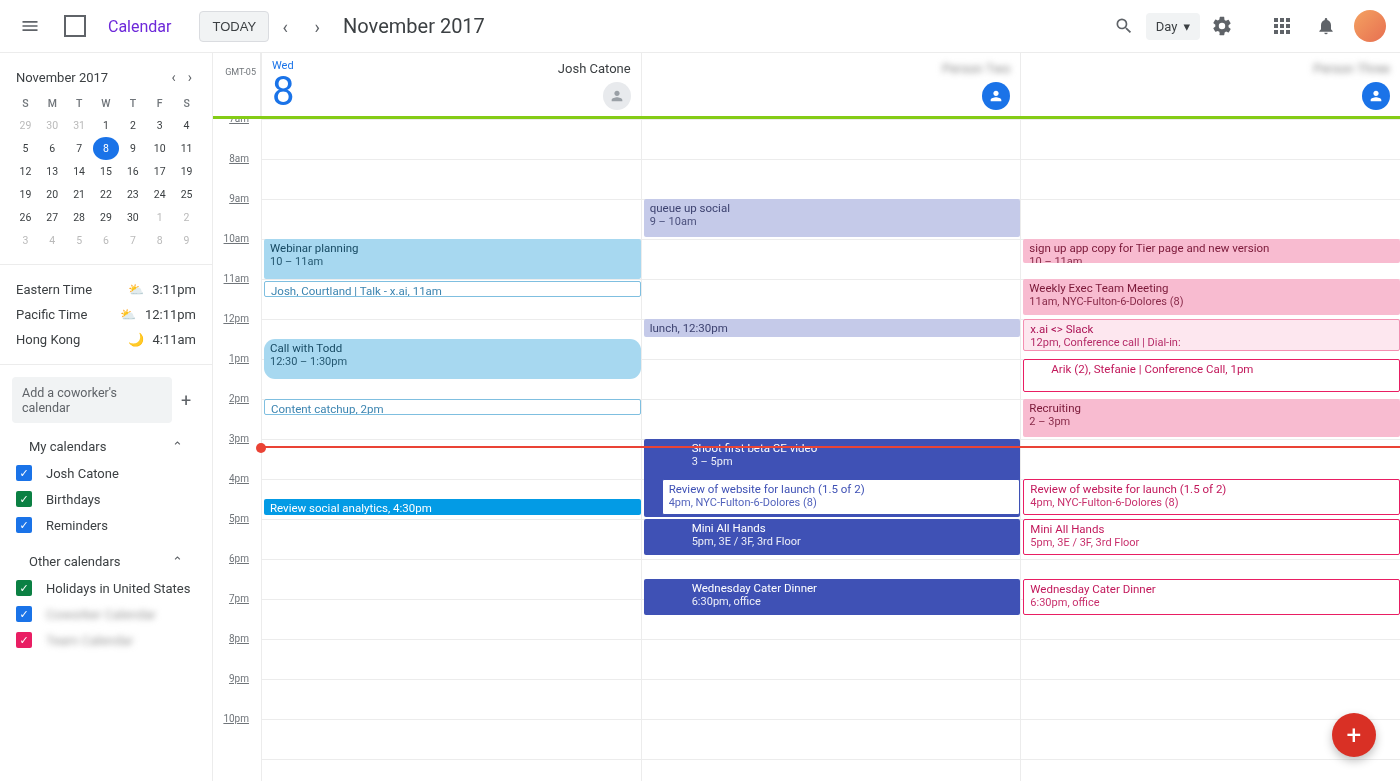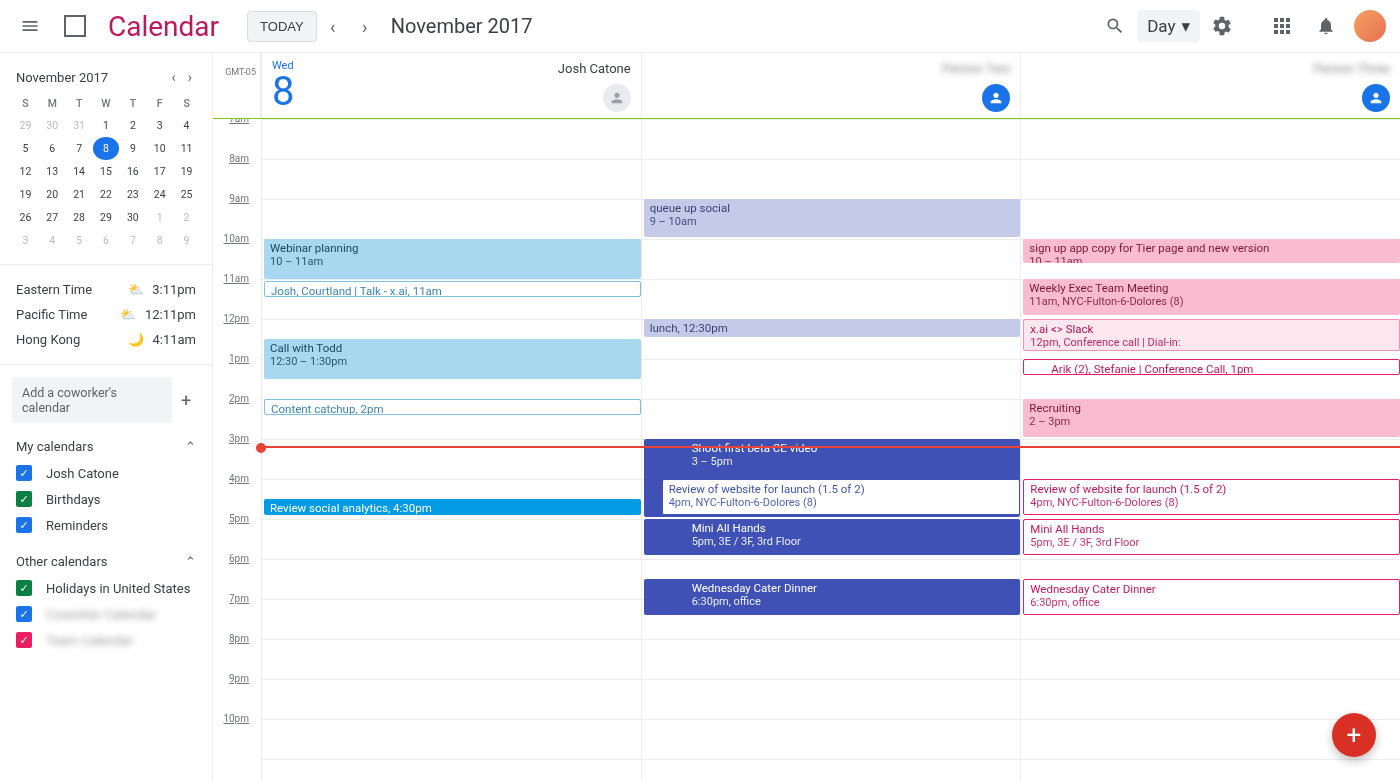--- a/index.html
+++ b/index.html
@@ -10,7 +10,7 @@
   .menu-btn, .icon-btn { width: 44px; height: 44px; border-radius: 50%; display: flex; align-items: center; justify-content: center; cursor: pointer; color: #5f6368; }
   .logo { width: 26px; height: 26px; margin: 0 20px 0 10px; display:flex; align-items:center; justify-content:center; }
   .logo-box { width:22px; height:22px; border:2.5px solid #5f6368; position:relative; }
-  .app-name { font-size: 28px; color: #be185d; font-weight: 400; margin-right: 28px; }
+  .app-name { font-size: 16px; color: #6d28d9; font-weight: 400; margin-right: 28px; }
   .today-btn { border: 1px solid #dadce0; background: #f1f3f4; border-radius: 4px; padding: 7px 12px; font-size: 13px; font-weight: 500; color: #3c4043; cursor: pointer; }
   .nav-arrow { width: 32px; height: 32px; display: flex; align-items: center; justify-content: center; cursor: pointer; color: #5f6368; font-size: 18px; }
   .title-date { font-size: 20px; color: #3c4043; margin-left: 10px; }

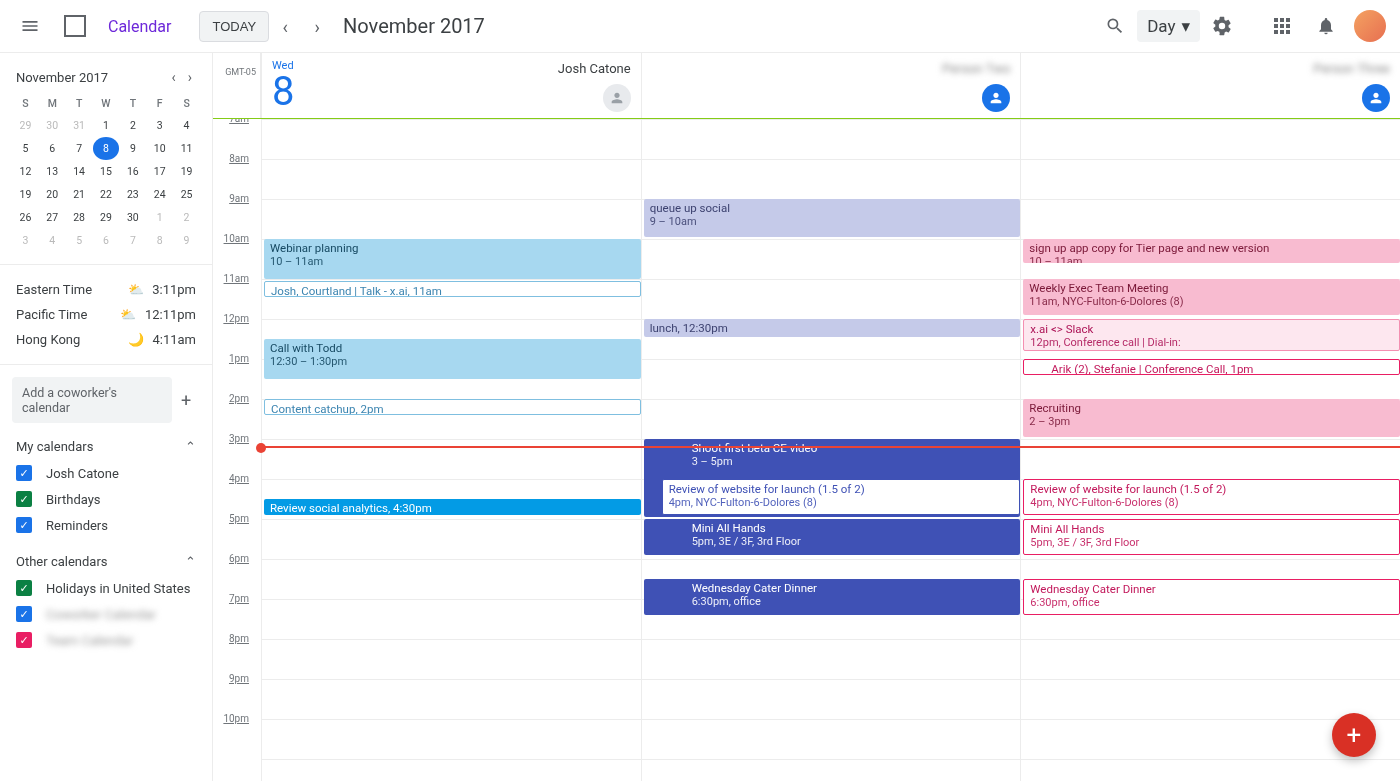--- a/index.html
+++ b/index.html
@@ -15,7 +15,7 @@
   .nav-arrow { width: 32px; height: 32px; display: flex; align-items: center; justify-content: center; cursor: pointer; color: #5f6368; font-size: 18px; }
   .title-date { font-size: 20px; color: #3c4043; margin-left: 10px; }
   .spacer { flex: 1; }
-  .view-select { display: flex; align-items: center; gap: 6px; background: #f1f3f4; border-radius: 4px; padding: 6px 10px; font-size: 17px; color: #3c4043; cursor: pointer; }
+  .view-select { display: flex; align-items: center; gap: 6px; background: #f1f3f4; border-radius: 4px; padding: 6px 10px; font-size: 13px; color: #3c4043; cursor: pointer; }
   .apps-icon { display:grid; grid-template-columns: repeat(3,4px); grid-template-rows: repeat(3,4px); gap:2px; }
   .apps-icon span { background:#5f6368; width:4px; height:4px; }
   .avatar-main { width:32px; height:32px; border-radius:50%; background: linear-gradient(135deg,#f4a261,#e76f51); margin:0 6px; }

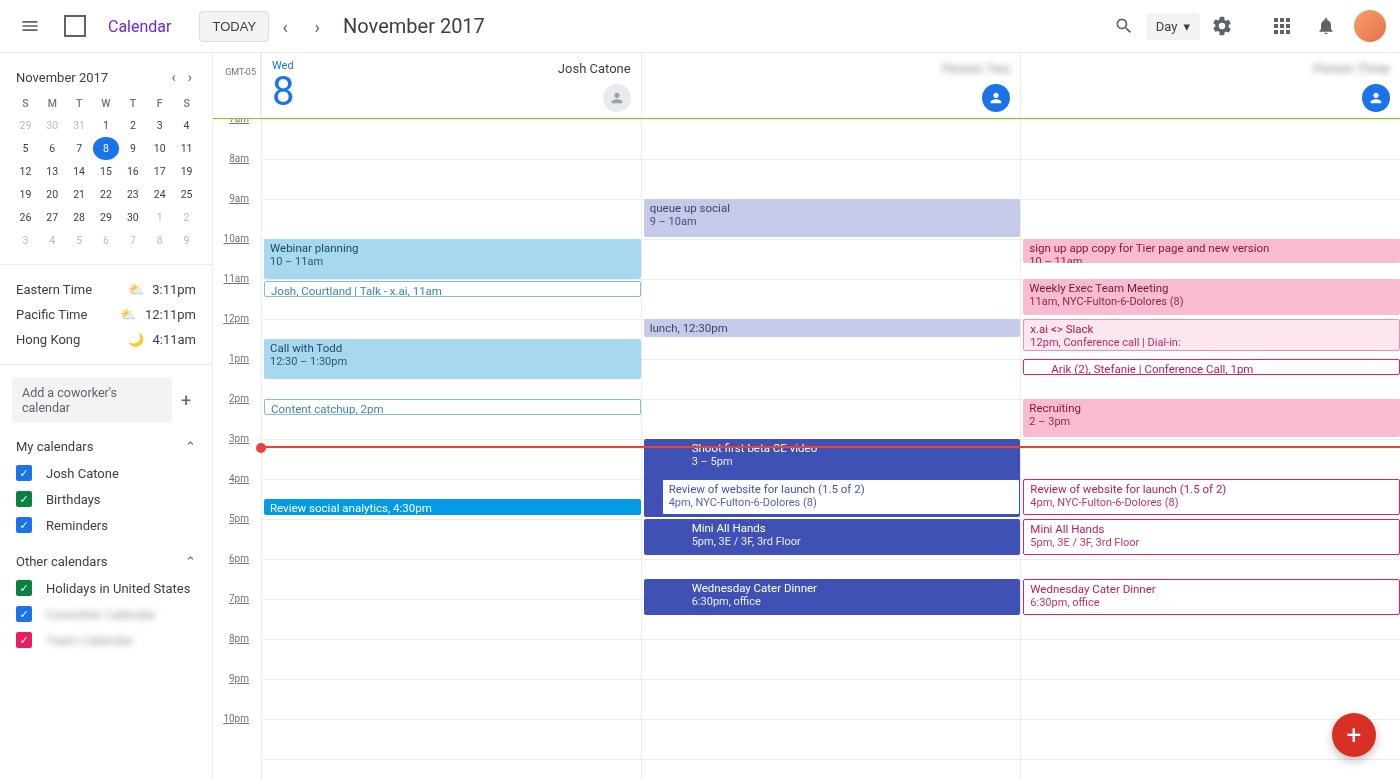--- a/index.html
+++ b/index.html
@@ -56,7 +56,7 @@
 
   
   .gutter-tz { width:48px; border-right:1px solid #ececec; font-size:9px; color:#70757a; text-align:right; padding:4px 4px 0 0; }
-  .day-hdr-row { height:66px; display:flex; border-bottom:1px solid #84cc16; }
+  .day-hdr-row { height:66px; display:flex; border-bottom:3px solid #84cc16; }
   .day-hdr { flex:1; border-left:1px solid #ececec; padding:6px 10px; display:flex; justify-content:space-between; align-items:flex-start; position:relative; }
   .day-hdr:first-child { border-left:none; }
   .day-label-sm { font-size:11px; color:#1a73e8; }

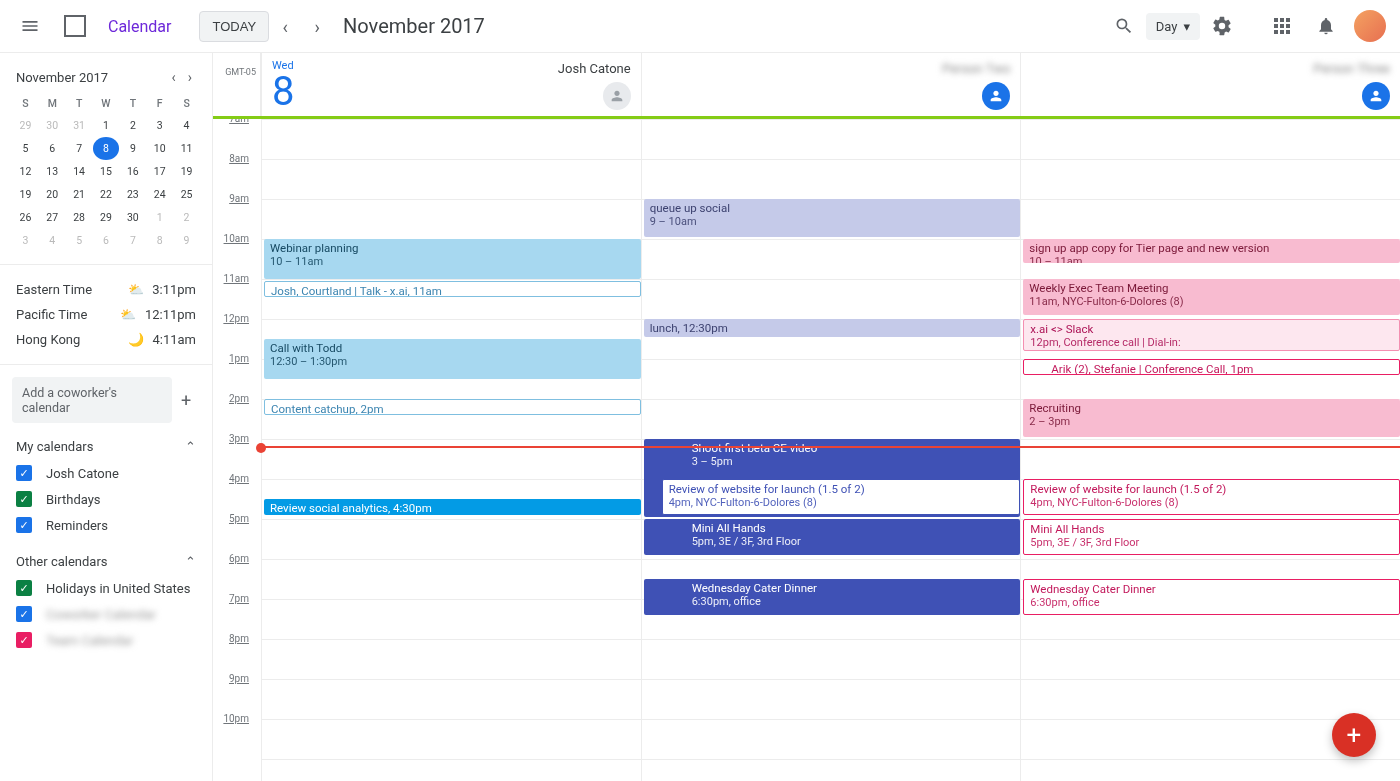--- a/index.html
+++ b/index.html
@@ -400,7 +400,7 @@
             <div class="event ev-lblue-o" style="top: 162px; height: 16px;">
               <div class="t">Josh, Courtland | Talk - x.ai, 11am</div>
             </div>
-            <div class="event ev-lblue" style="top: 220px; height: 40px;">
+            <div class="event ev-lblue" style="top: 220px; height: 40px; border-radius: 11px;">
               <div class="t">Call with Todd</div>
               <div class="s">12:30 – 1:30pm</div>
             </div>

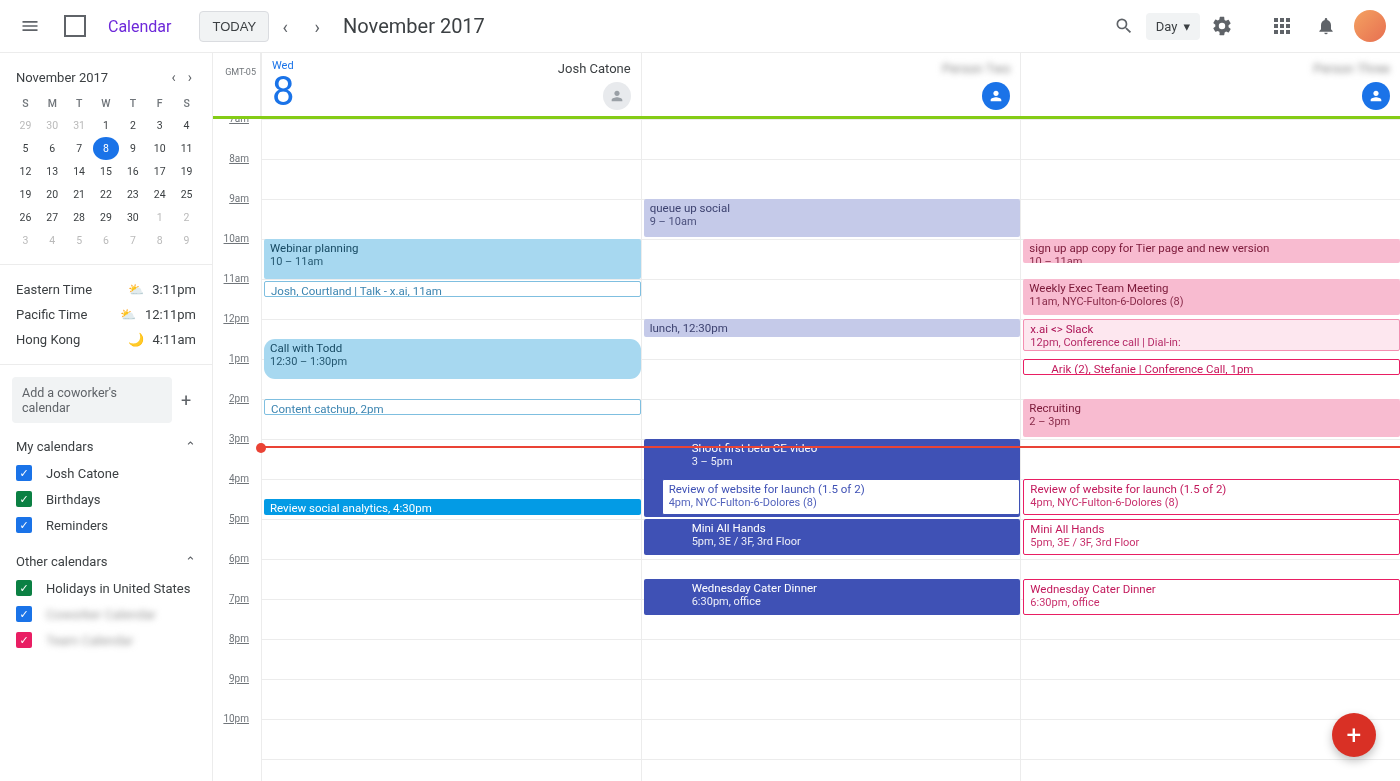--- a/index.html
+++ b/index.html
@@ -449,7 +449,7 @@
               <div class="t">x.ai &lt;&gt; Slack</div>
               <div class="s">12pm, Conference call | Dial-in:</div>
             </div>
-            <div class="event ev-pink-o" style="top: 240px; height: 16px; padding-left: 27px;">
+            <div class="event ev-pink-o" style="top: 240px; height: 33px; padding-left: 27px;">
               <div class="t">Arik (2), Stefanie | Conference Call, 1pm</div>
             </div>
             <div class="event ev-pink" style="top: 280px; height: 38px;">

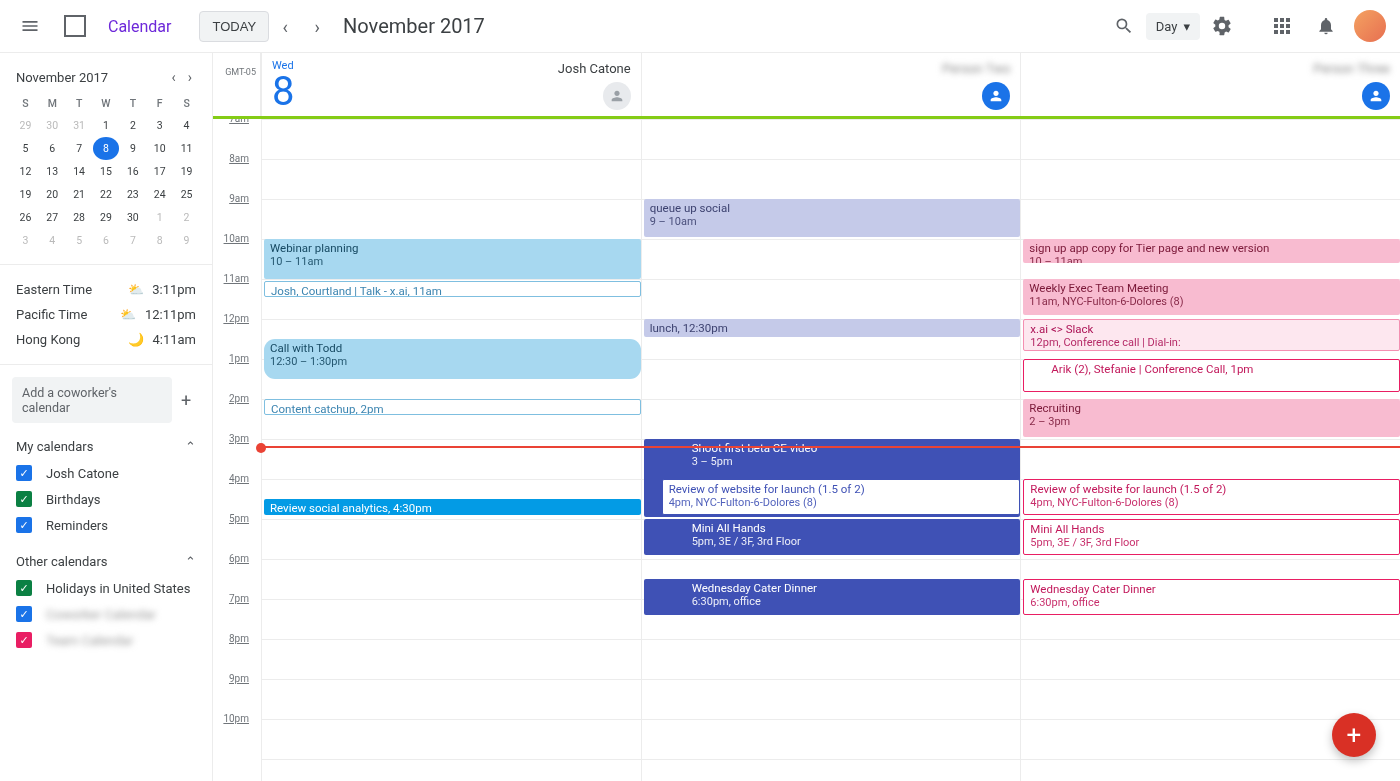--- a/index.html
+++ b/index.html
@@ -47,7 +47,7 @@
   .add-coworker-field { background:#f1f3f4; border-radius:4px; padding:8px 10px; flex:1; color:#5f6368; cursor:text; }
   .plus-sm { width:28px; text-align:center; color:#5f6368; font-size:18px; cursor:pointer; }
 
-  .section-head { display:flex; align-items:center; justify-content:space-between; margin:16px 4px 6px; font-size:13px; color:#3c4043; cursor:pointer;gap:43px; }
+  .section-head { display:flex; align-items:center; justify-content:space-between; margin:16px 17px 6px; font-size:13px; color:#3c4043; cursor:pointer;gap:43px; }
   .chev { color:#5f6368; }
 
   .cal-row { display:flex; align-items:center; gap:14px; padding:5px 4px; font-size:13px; }

